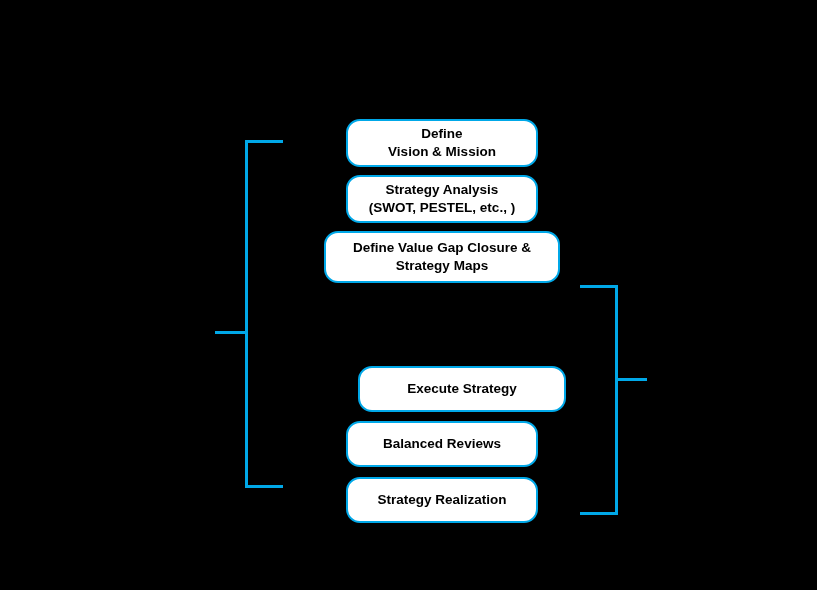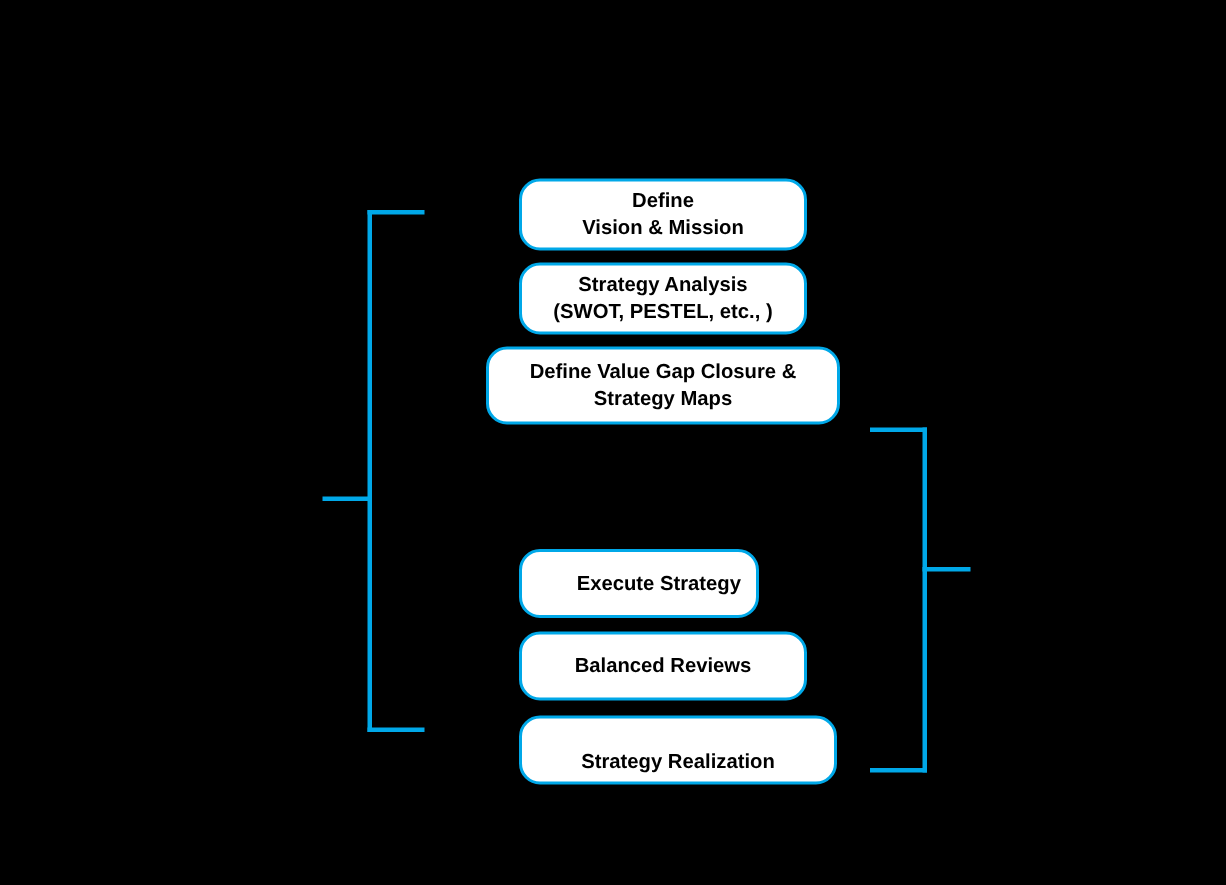--- a/index.html
+++ b/index.html
@@ -94,7 +94,7 @@
   </div>
 
 
-  <div class="node" style="left:316px; top:366px; width:160px; height:46px;justify-content:flex-end;">
+  <div class="node" style="left:328px; top:366px; width:208px; height:46px;">
     <span class="label">Execute Strategy</span>
   </div>
 

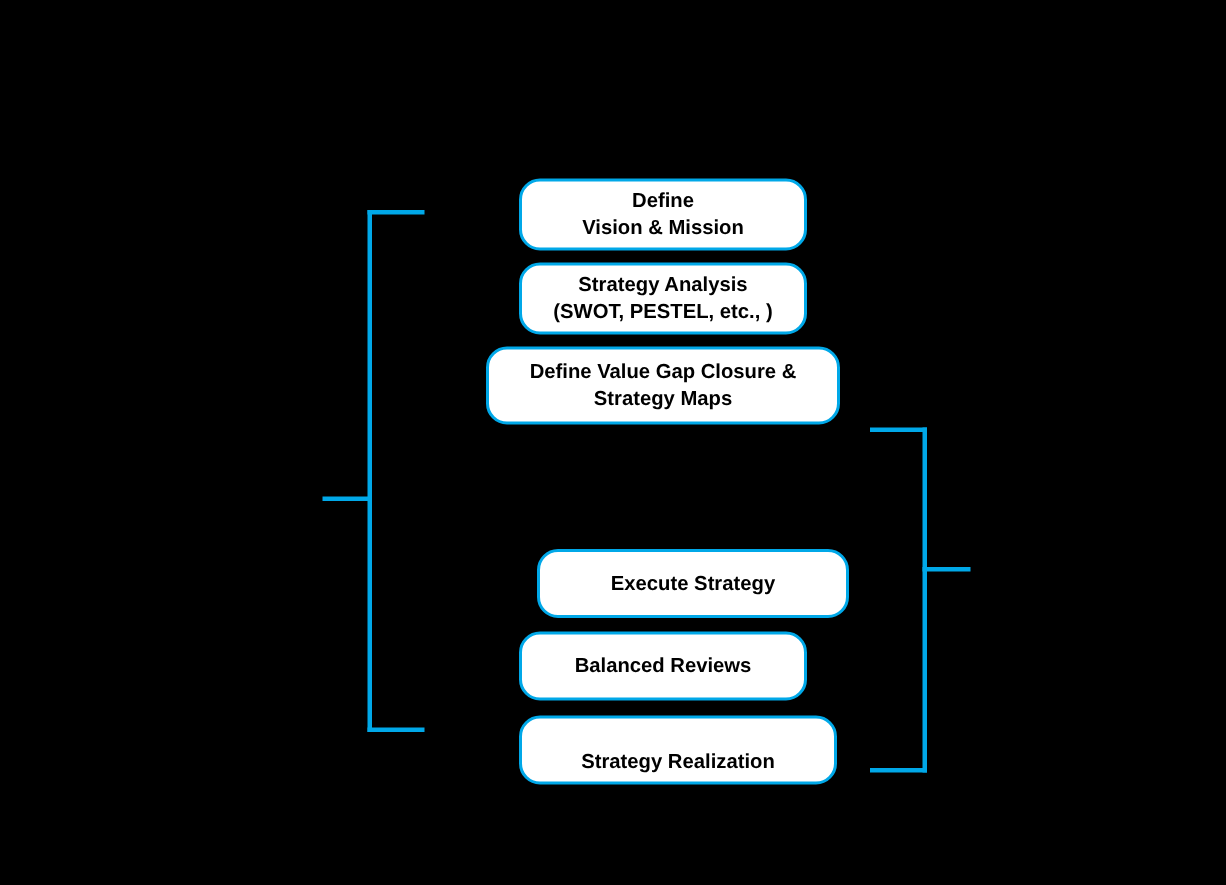--- a/index.html
+++ b/index.html
@@ -102,7 +102,7 @@
     <span class="label">Balanced Reviews</span>
   </div>
 
-  <div class="node" style="left:316px; top:477px; width:212px; height:46px;align-items:flex-end;">
+  <div class="node" style="left:316px; top:477px; width:192px; height:46px;">
     <span class="label">Strategy Realization</span>
   </div>
 

